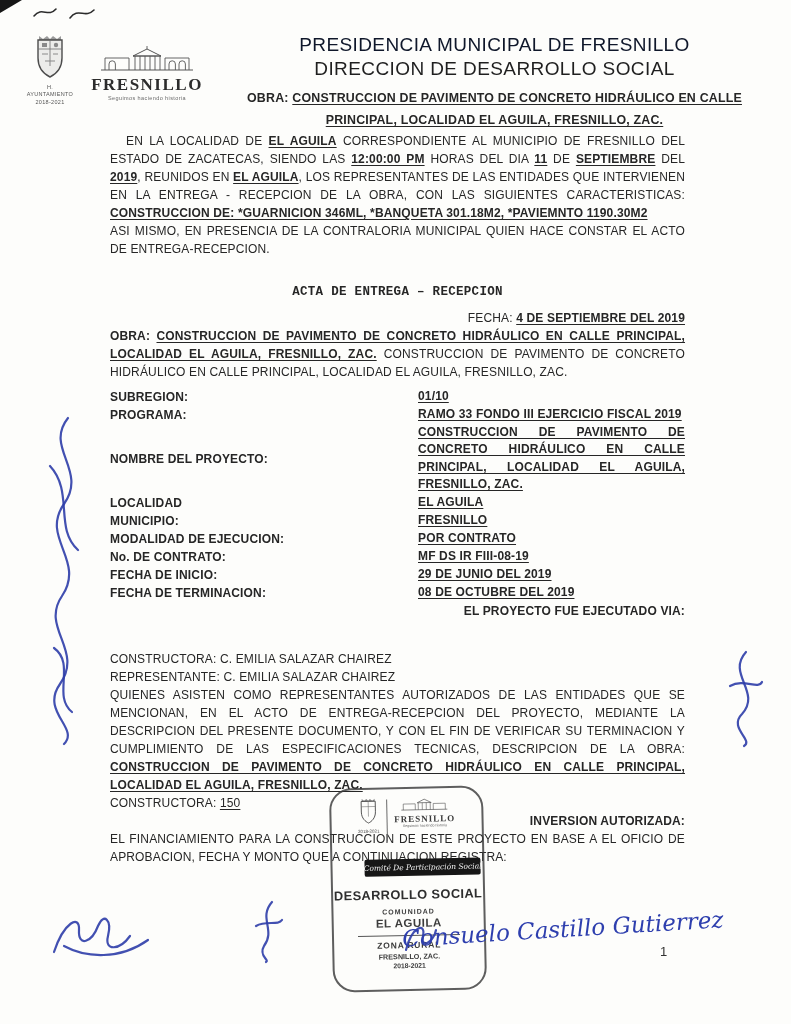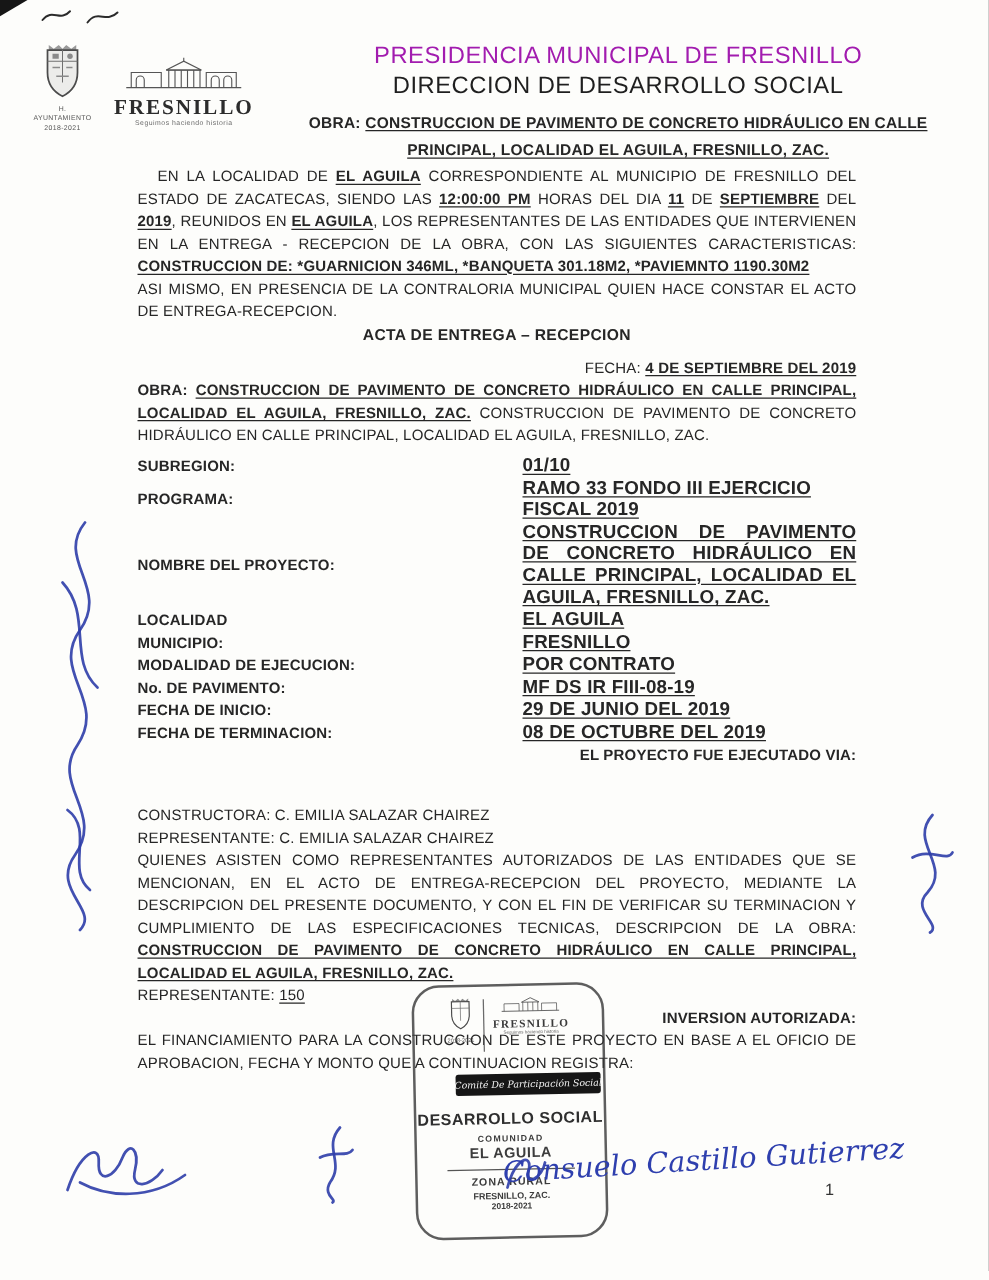--- a/index.html
+++ b/index.html
@@ -17,7 +17,7 @@
         letter-spacing:1.5px;color:#2c2c2c;line-height:1.05;}
   .fres-tag{font-size:5.5px;color:#6a6a6a;letter-spacing:.4px;margin-top:1px;}
   .header-text{flex:1;text-align:center;padding-right:6px;}
-  .h1{font-size:19px;letter-spacing:.4px;color:#a21caf;}
+  .h1{font-size:19px;letter-spacing:.4px;color:#0f172a;}
   .h2{font-size:19px;letter-spacing:.4px;color:#1f1f1f;margin-top:2px;}
   .obra-title{font-size:12.4px;font-weight:700;margin-top:7px;line-height:1.8;
         text-align:center;letter-spacing:.2px;}

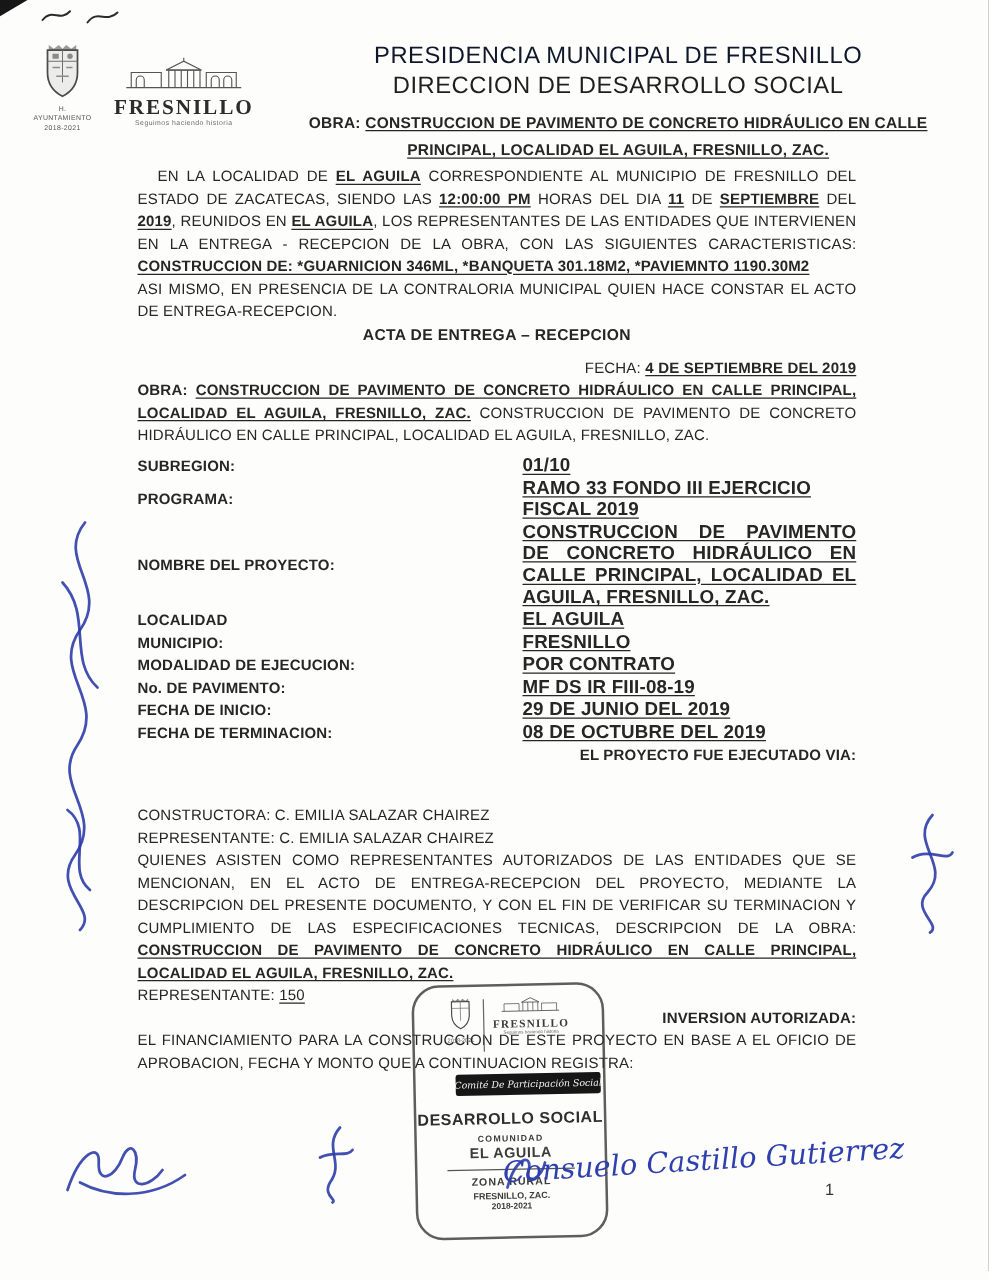--- a/index.html
+++ b/index.html
@@ -30,7 +30,7 @@
   .indent{text-indent:16px;}
   .p-intro{margin-top:36px;}
   .p-contra{margin-top:15px;}
-  .acta{margin-top:1px;text-align:center;font-weight:700;font-size:12.5px;letter-spacing:.3px;}
+  .acta{margin-top:25px;text-align:center;font-weight:700;font-size:12.5px;letter-spacing:.3px;font-family:Liberation Mono, monospace;}
   .fecha{margin-top:8px;text-align:right;}
   .p-obra{margin-top:7px;}
   .fields{margin-top:7px;}

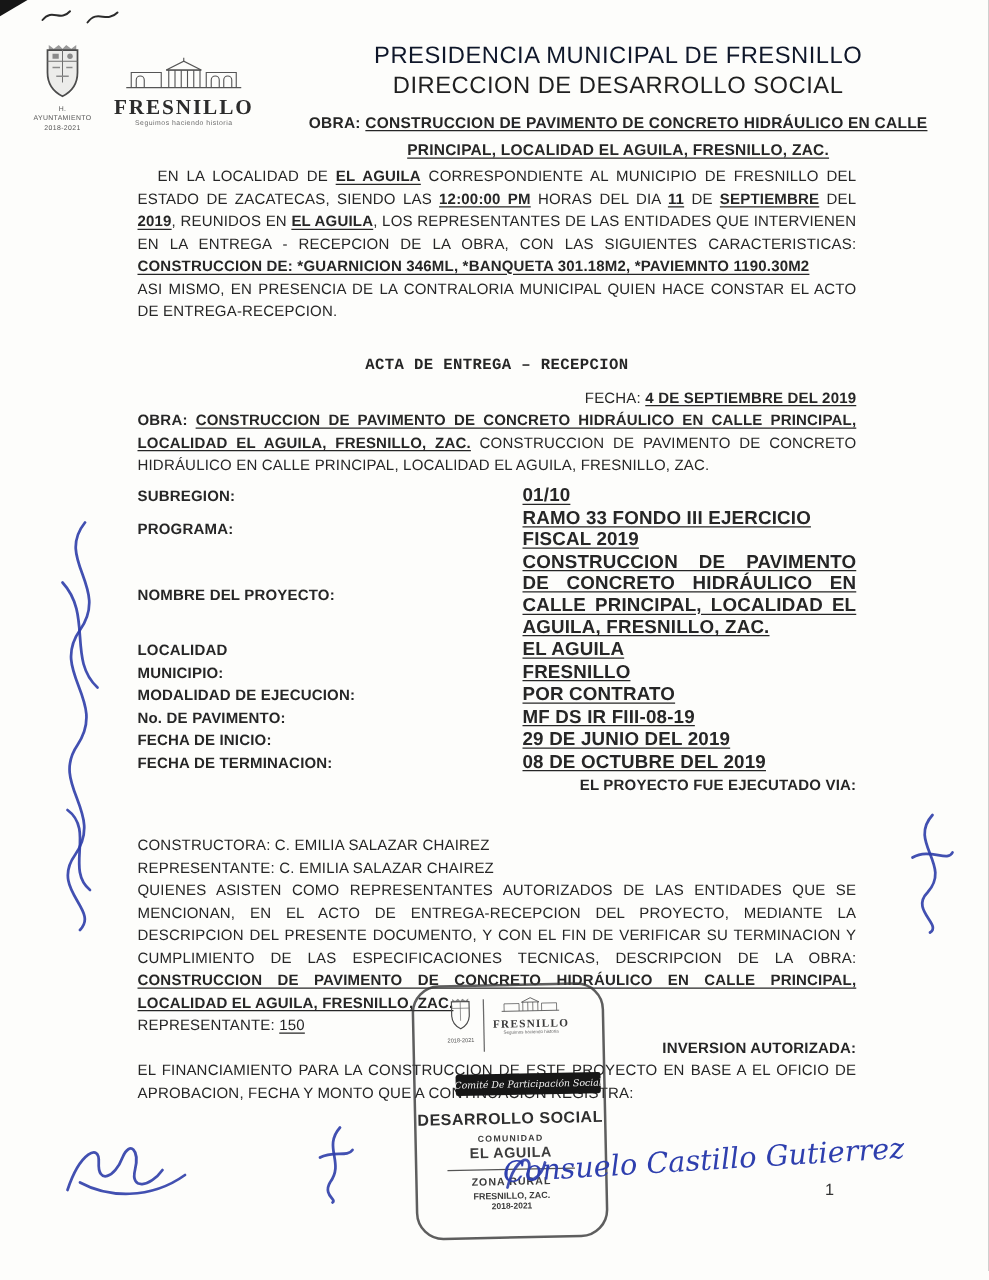--- a/index.html
+++ b/index.html
@@ -36,7 +36,7 @@
   .fields{margin-top:7px;}
   .frow{display:flex;align-items:center;min-height:17.5px;}
   .flabel{width:308px;font-weight:700;flex-shrink:0;}
-  .fvalue{width:267px;font-weight:700;font-size:15px;line-height:17.5px;
+  .fvalue{width:267px;font-weight:700;font-size:12px;line-height:17.5px;
         text-decoration:underline;text-underline-offset:2px;text-align:left;}
   .fvalue.just{text-align:justify;}
   .bold-line{font-weight:700;margin-top:16px;text-align:right;}

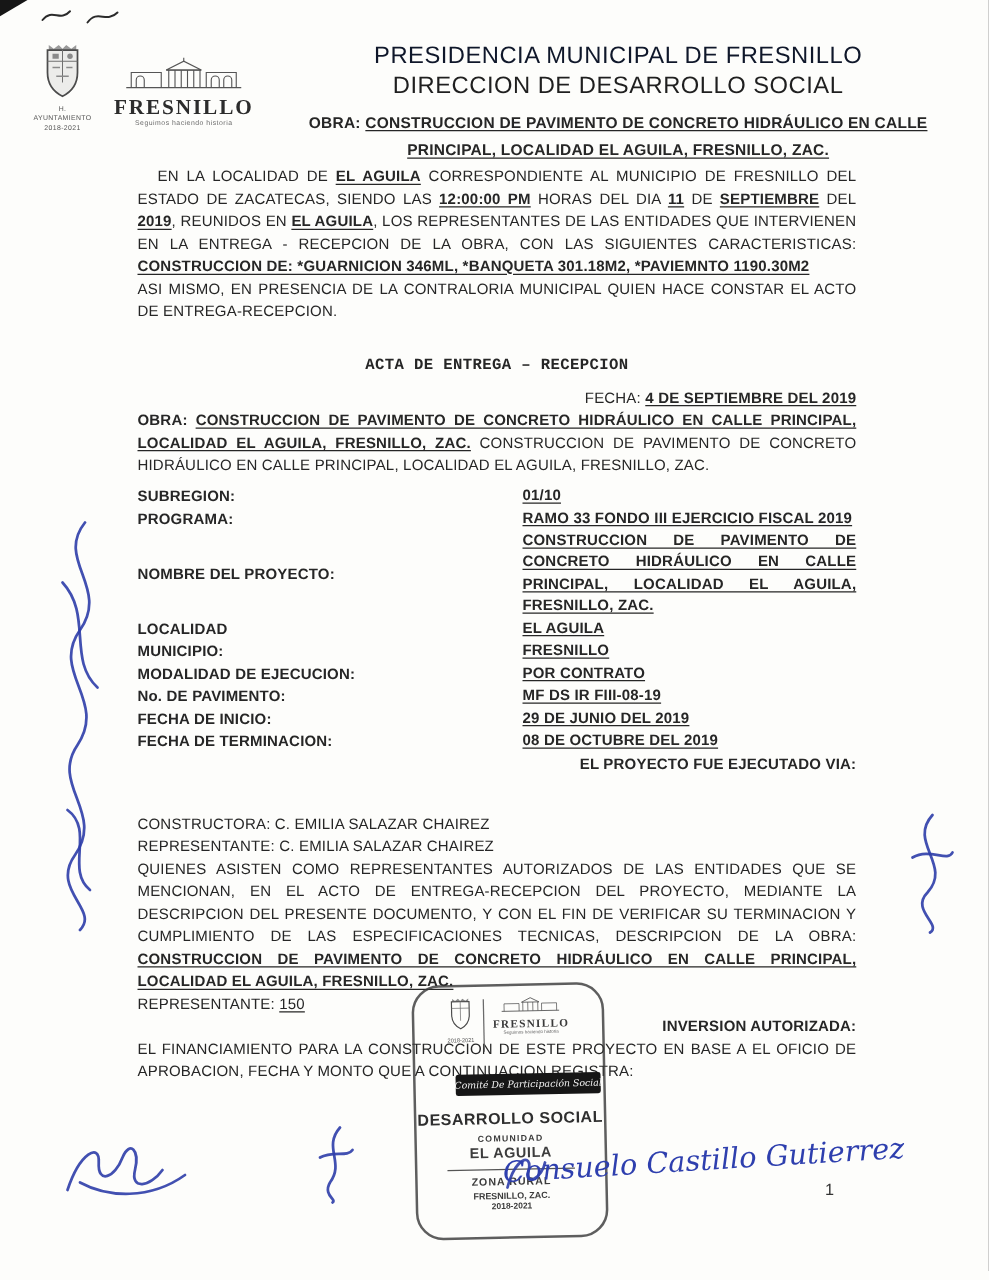--- a/index.html
+++ b/index.html
@@ -157,7 +157,7 @@
         <div class="fvalue">POR CONTRATO</div>
       </div>
       <div class="frow">
-        <div class="flabel">No. DE PAVIMENTO:</div>
+        <div class="flabel">No. DE CONTRATO:</div>
         <div class="fvalue">MF DS IR FIII-08-19</div>
       </div>
       <div class="frow">

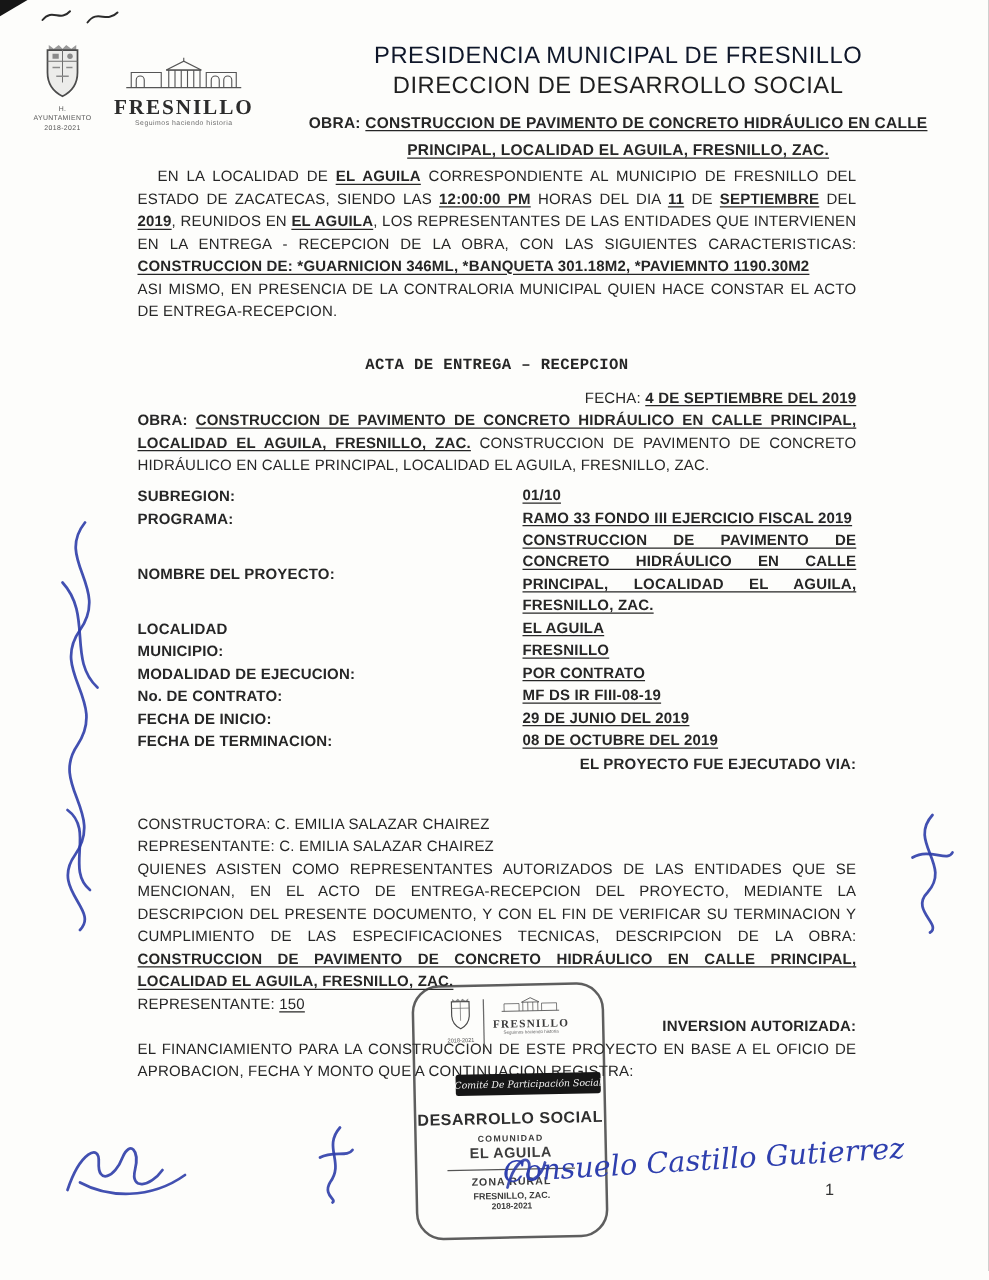--- a/index.html
+++ b/index.html
@@ -178,7 +178,7 @@
       <p><span>QUIENES ASISTEN COMO REPRESENTANTES AUTORIZADOS DE LAS ENTIDADES QUE SE MENCIONAN, EN EL ACTO DE ENTREGA-RECEPCION DEL PROYECTO, MEDIANTE LA DESCRIPCION DEL PRESENTE DOCUMENTO, Y CON EL FIN DE VERIFICAR SU TERMINACION Y CUMPLIMIENTO DE LAS ESPECIFICACIONES TECNICAS, DESCRIPCION DE LA OBRA: </span><span class="seg-u seg-b">CONSTRUCCION DE PAVIMENTO DE CONCRETO HIDRÁULICO EN CALLE PRINCIPAL, LOCALIDAD EL AGUILA, FRESNILLO, ZAC.</span></p>
     </div>
 
-    <p class="benef"><span>REPRESENTANTE: </span><span class="seg-u">150</span></p>
+    <p class="benef"><span>CONSTRUCTORA: </span><span class="seg-u">150</span></p>
 
     <p class="bold-line inversion">INVERSION AUTORIZADA:</p>
 

